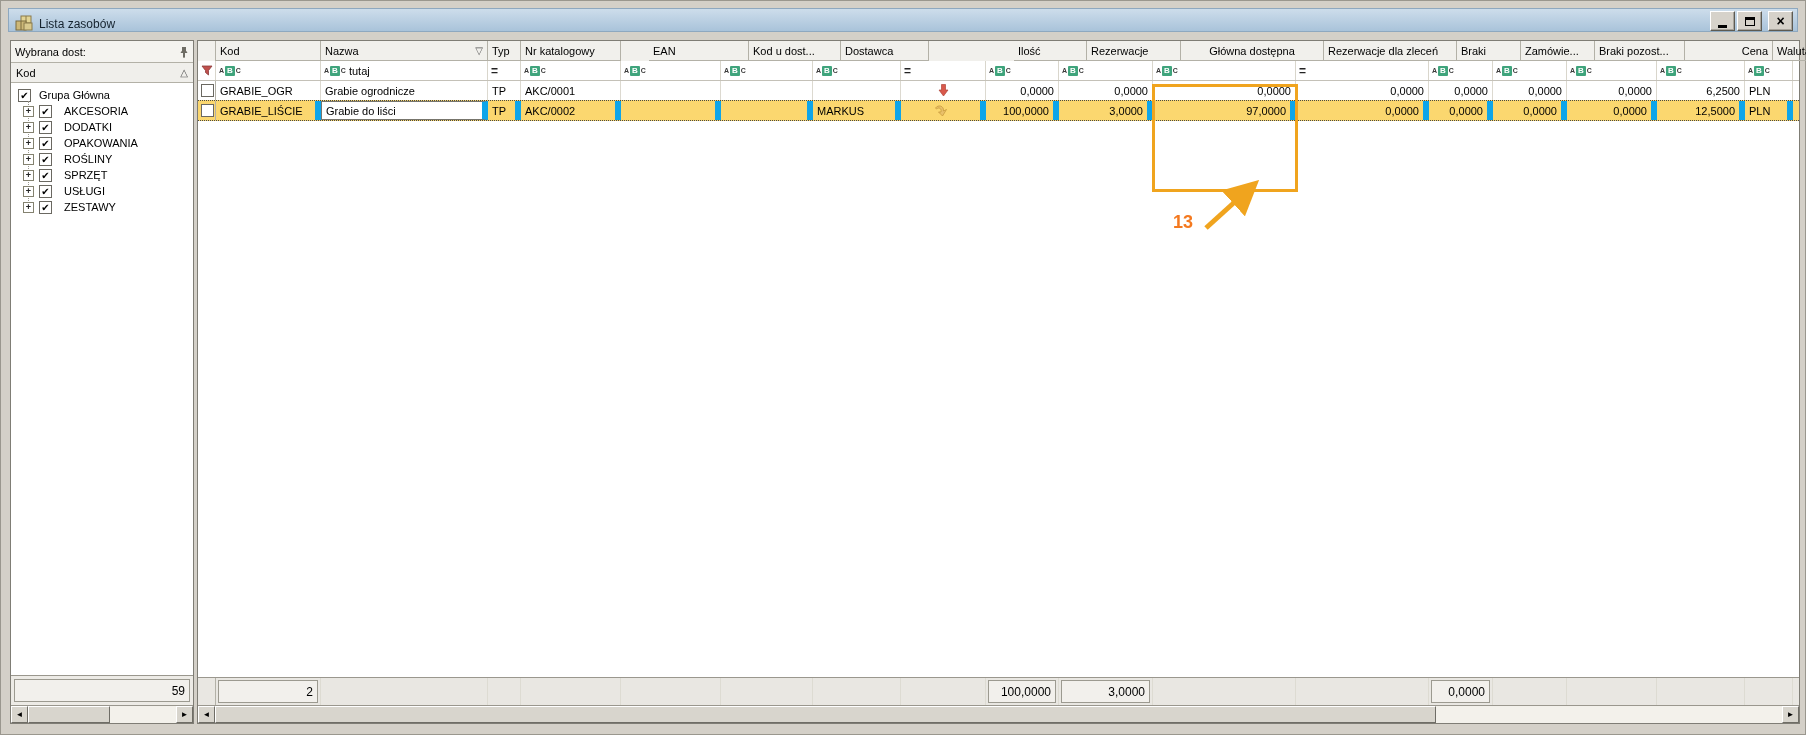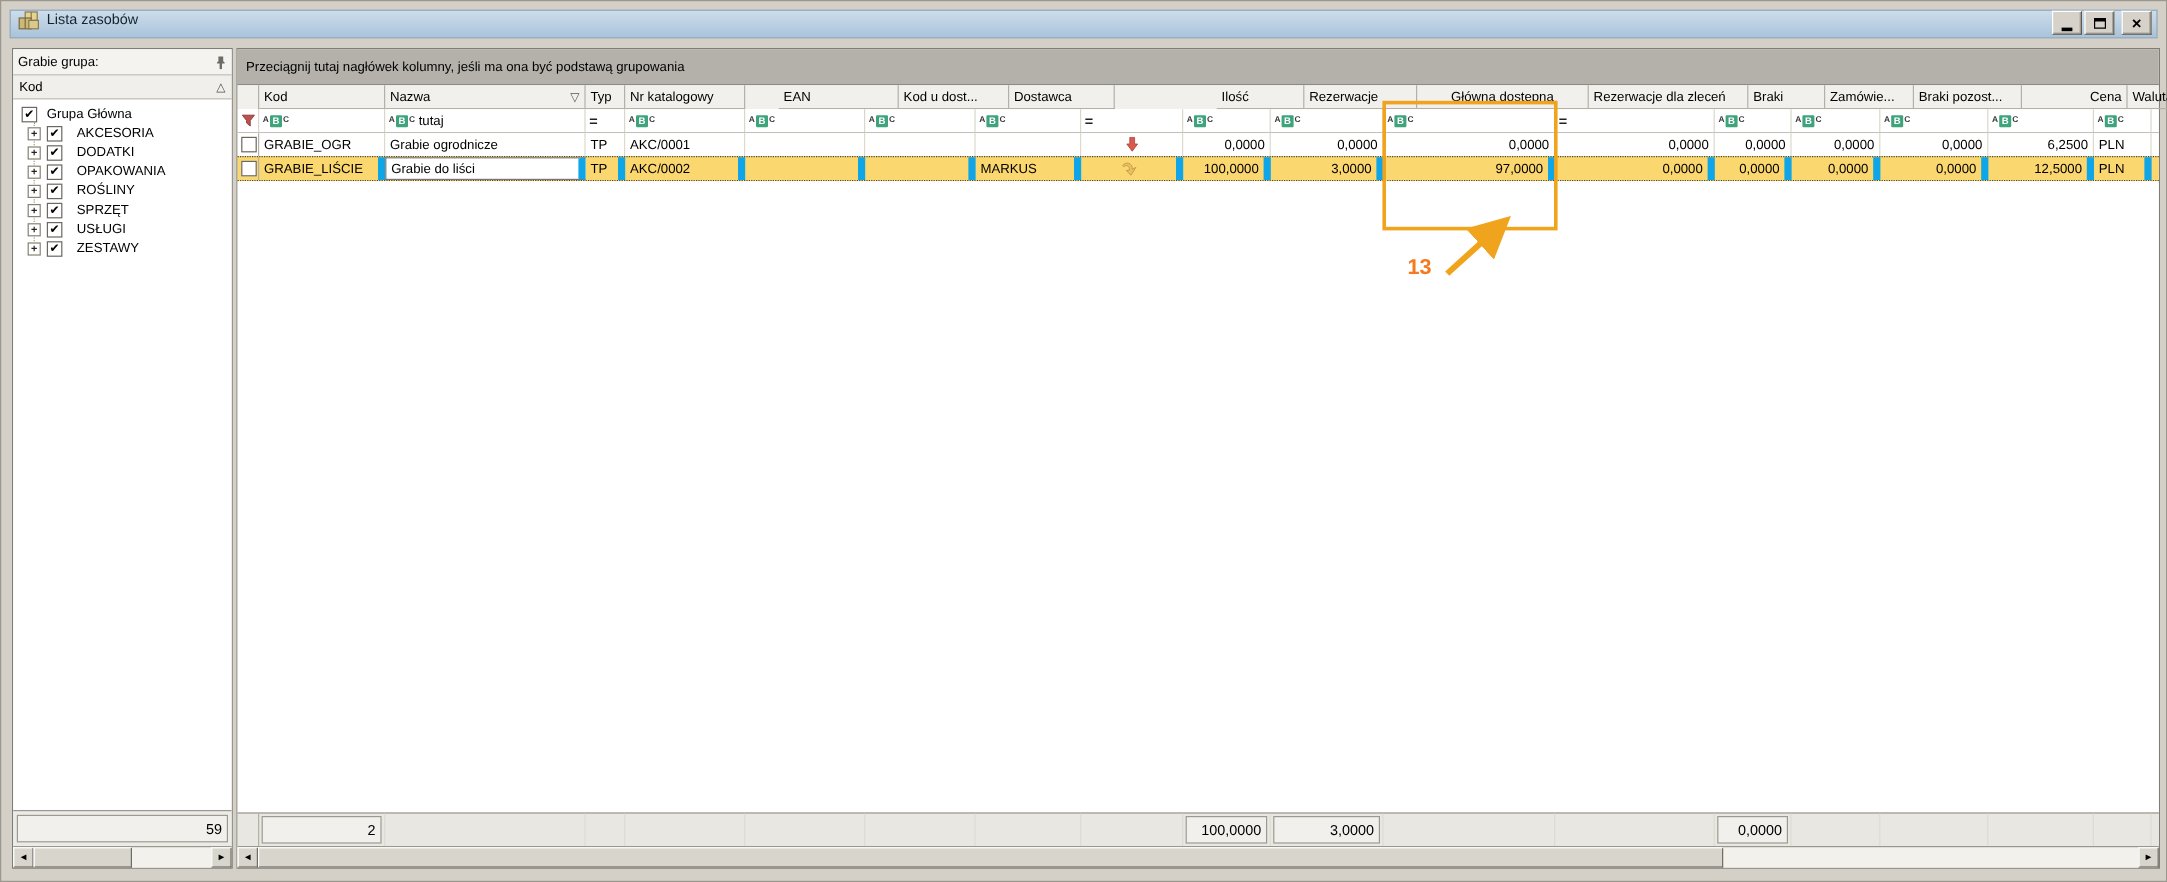--- a/index.html
+++ b/index.html
@@ -18,7 +18,7 @@
     position:absolute; left:8px; top:8px; right:8px; height:24px;
     background:linear-gradient(#cdddeb,#a9c3da);
     border:1px solid #8ea8bf;
-    display:flex; align-items:flex-start; padding:0 4px;
+    display:flex; align-items:flex-end; padding:0 4px;
   }
   .app-icon{ width:18px; height:16px; margin:0 6px 0 2px; display:inline-flex; }
   .title-text{ font-size:12px; color:#15232f; }

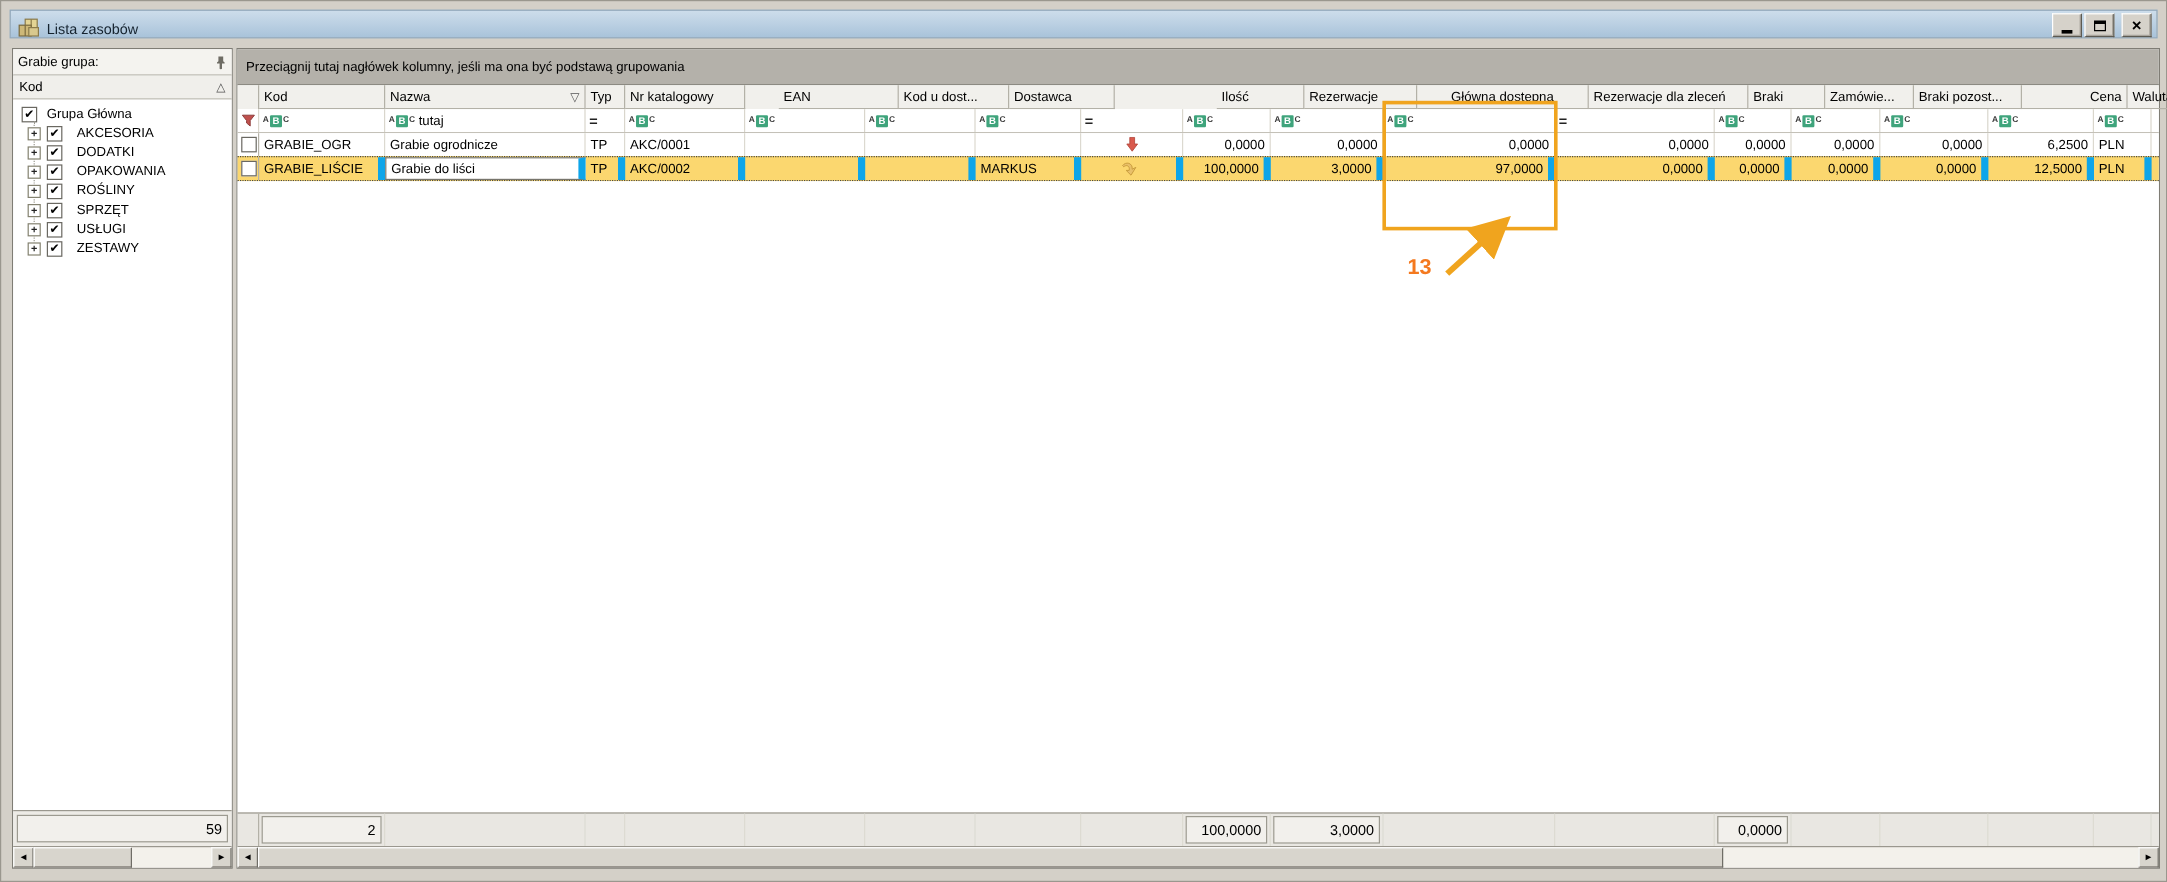--- a/index.html
+++ b/index.html
@@ -194,7 +194,7 @@
 
 <div class="left-panel">
   <div class="group-bar">
-    <span>Grabie grupa:</span>
+    <span>Wybrana dost:</span>
     <span class="pin">
       <svg width="10" height="12" viewBox="0 0 10 12">
         <path d="M3 1h4v4l1.2 1v1H6v4.2L5 12 4 11.2V7H1.8V6L3 5V1z" fill="#6e6c64"></path>

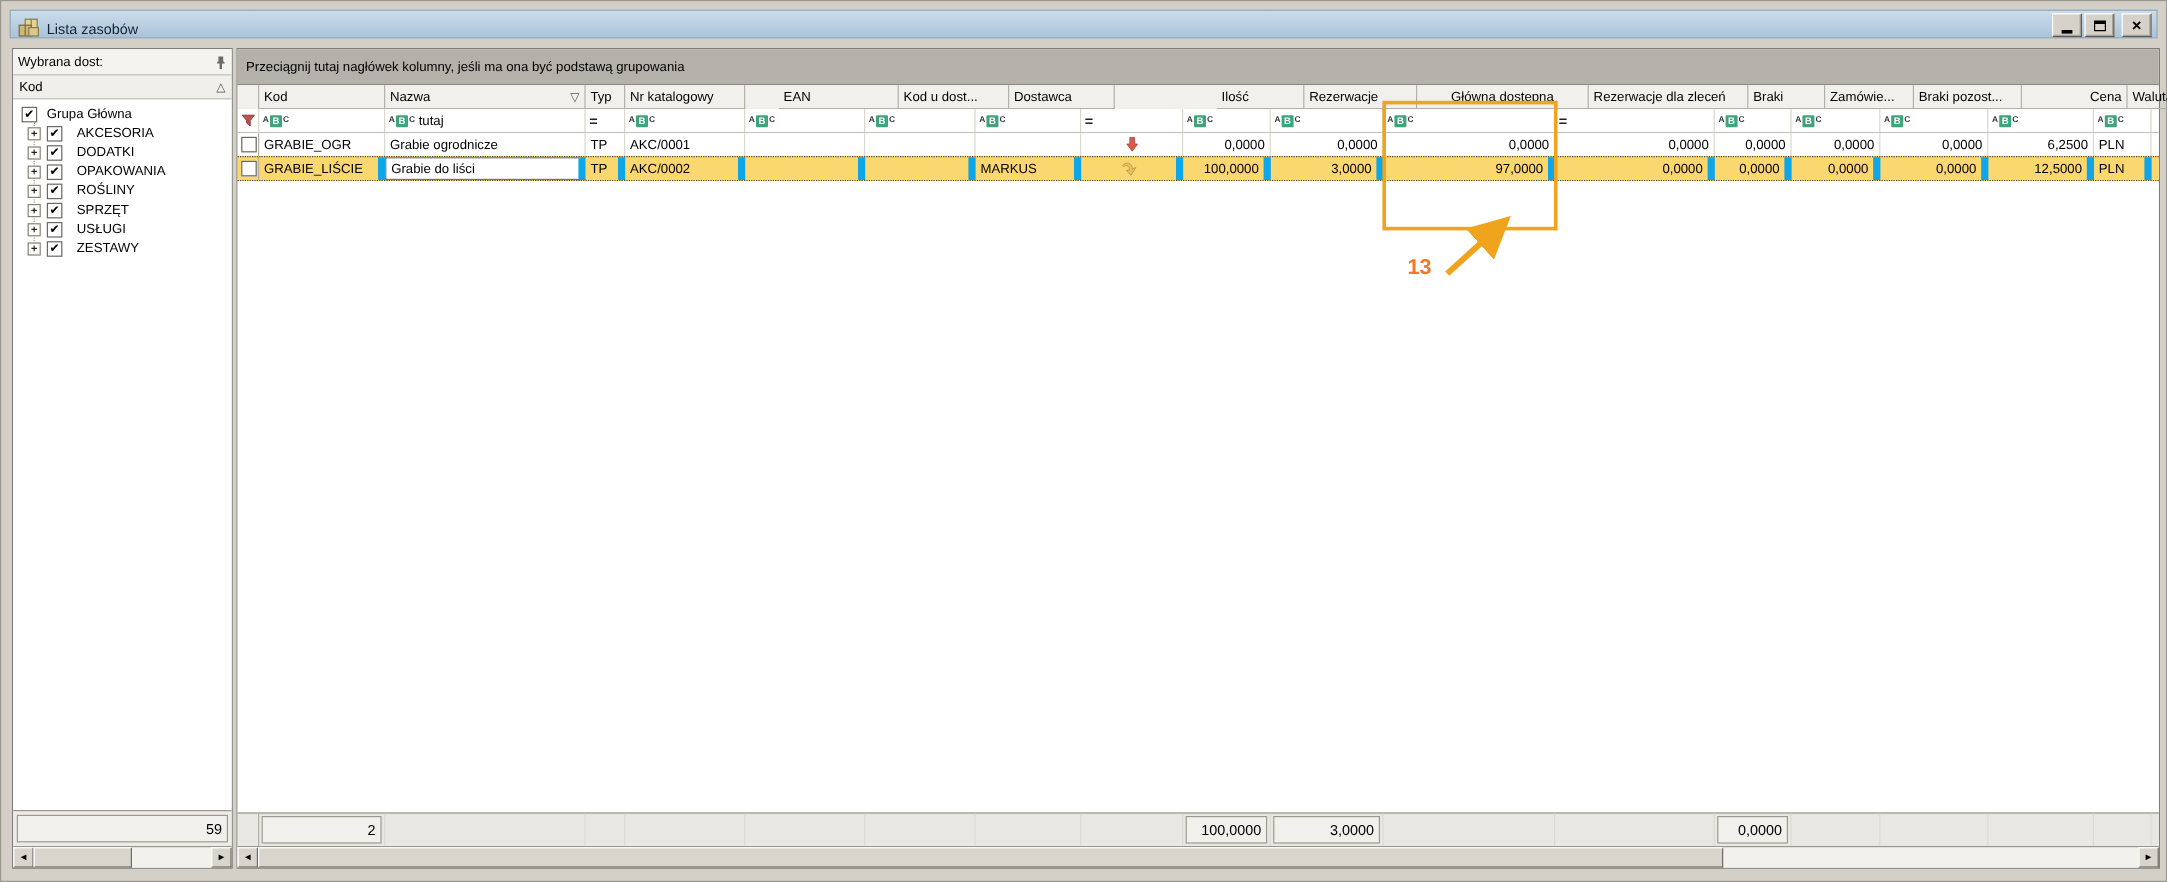--- a/index.html
+++ b/index.html
@@ -260,7 +260,6 @@
 </div>
 
 <div class="grid">
-  <div class="group-band">Przeciągnij tutaj nagłówek kolumny, jeśli ma ona być podstawą grupowania</div>
   <div class="header-row" id="headerRow">
       <div class="indicator"></div>
       <div class="hcell" style="width: 105px;">

